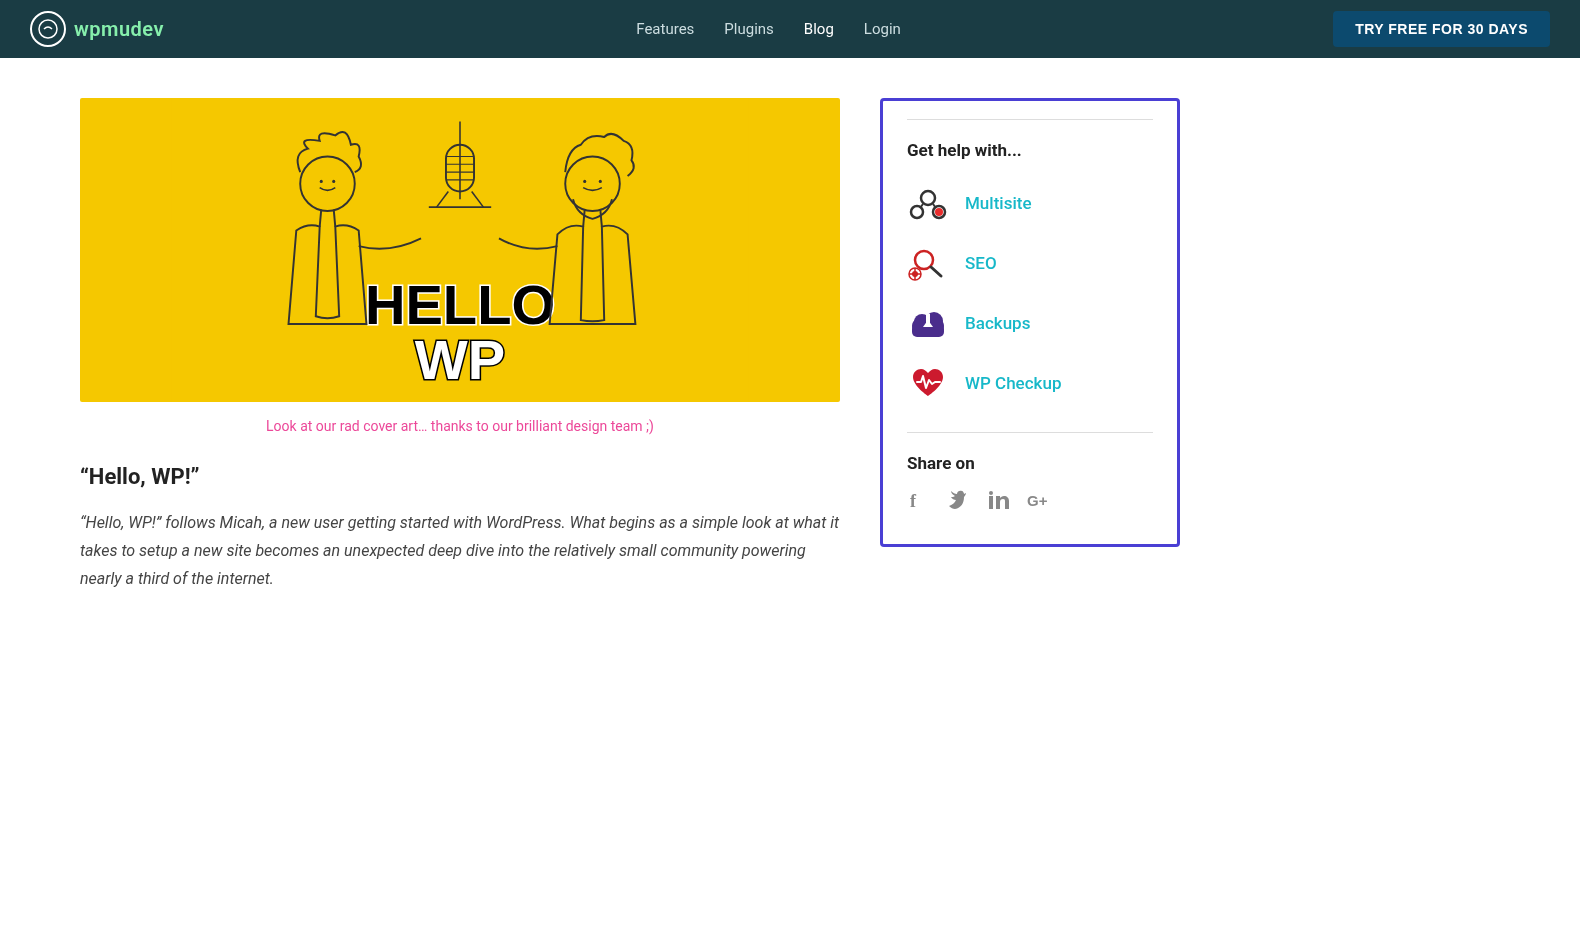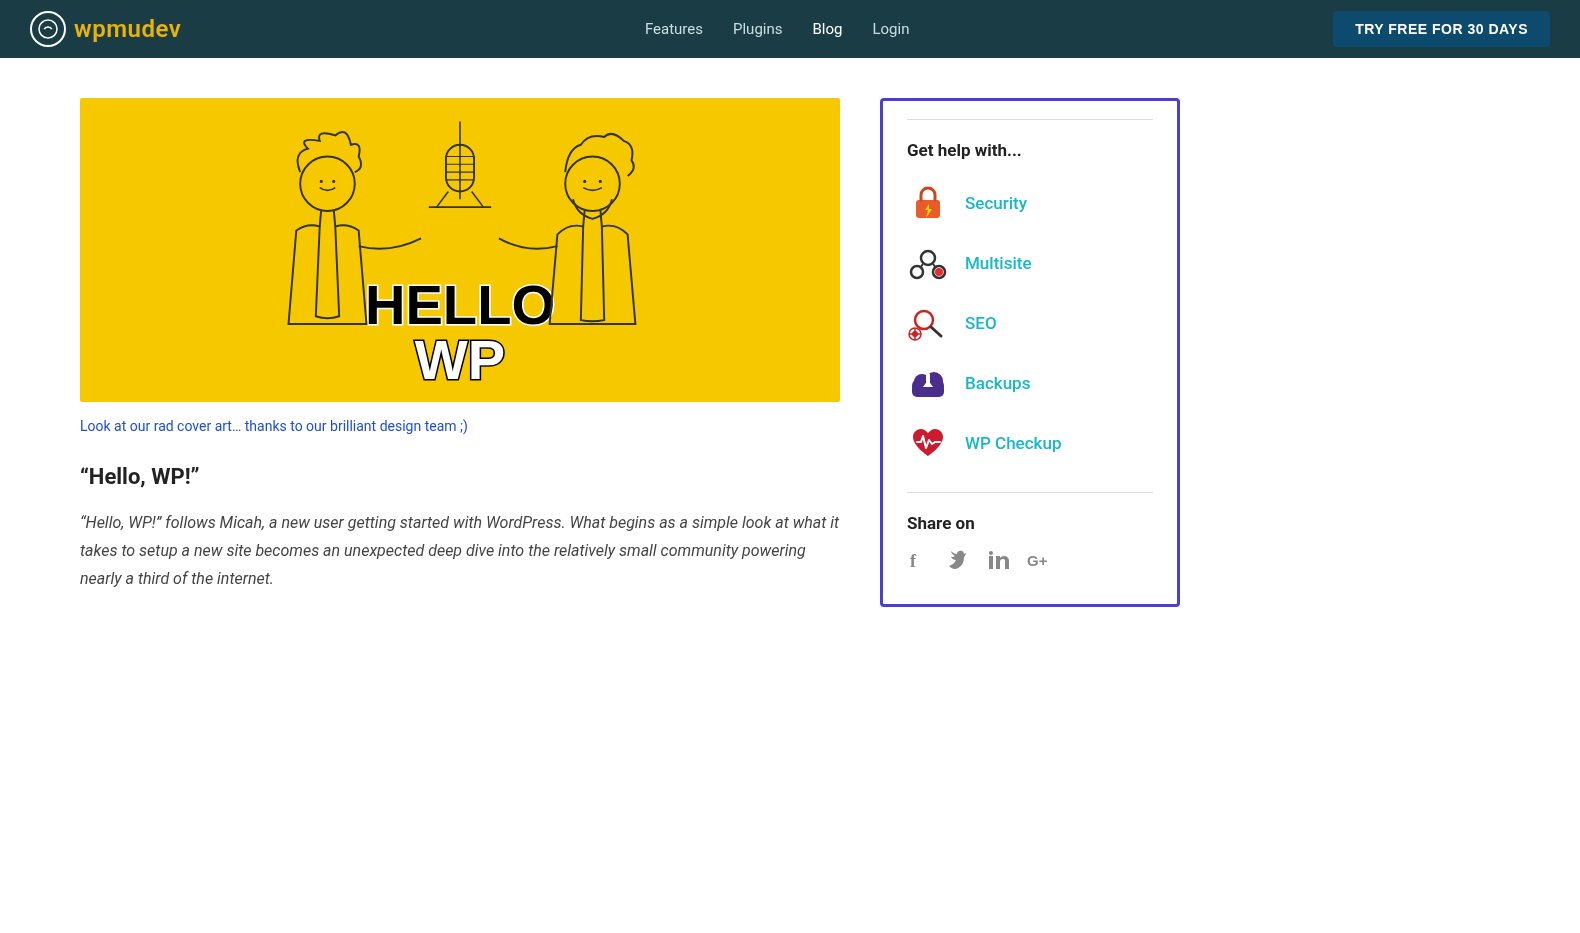--- a/index.html
+++ b/index.html
@@ -32,8 +32,8 @@
       margin-right: 8px;
     }
     .nav-logo-text {
-      color: #eab308;
-      font-size: 24px;
+      color: #86efac;
+      font-size: 20px;
       font-weight: 600;
       letter-spacing: 0.5px;
     }

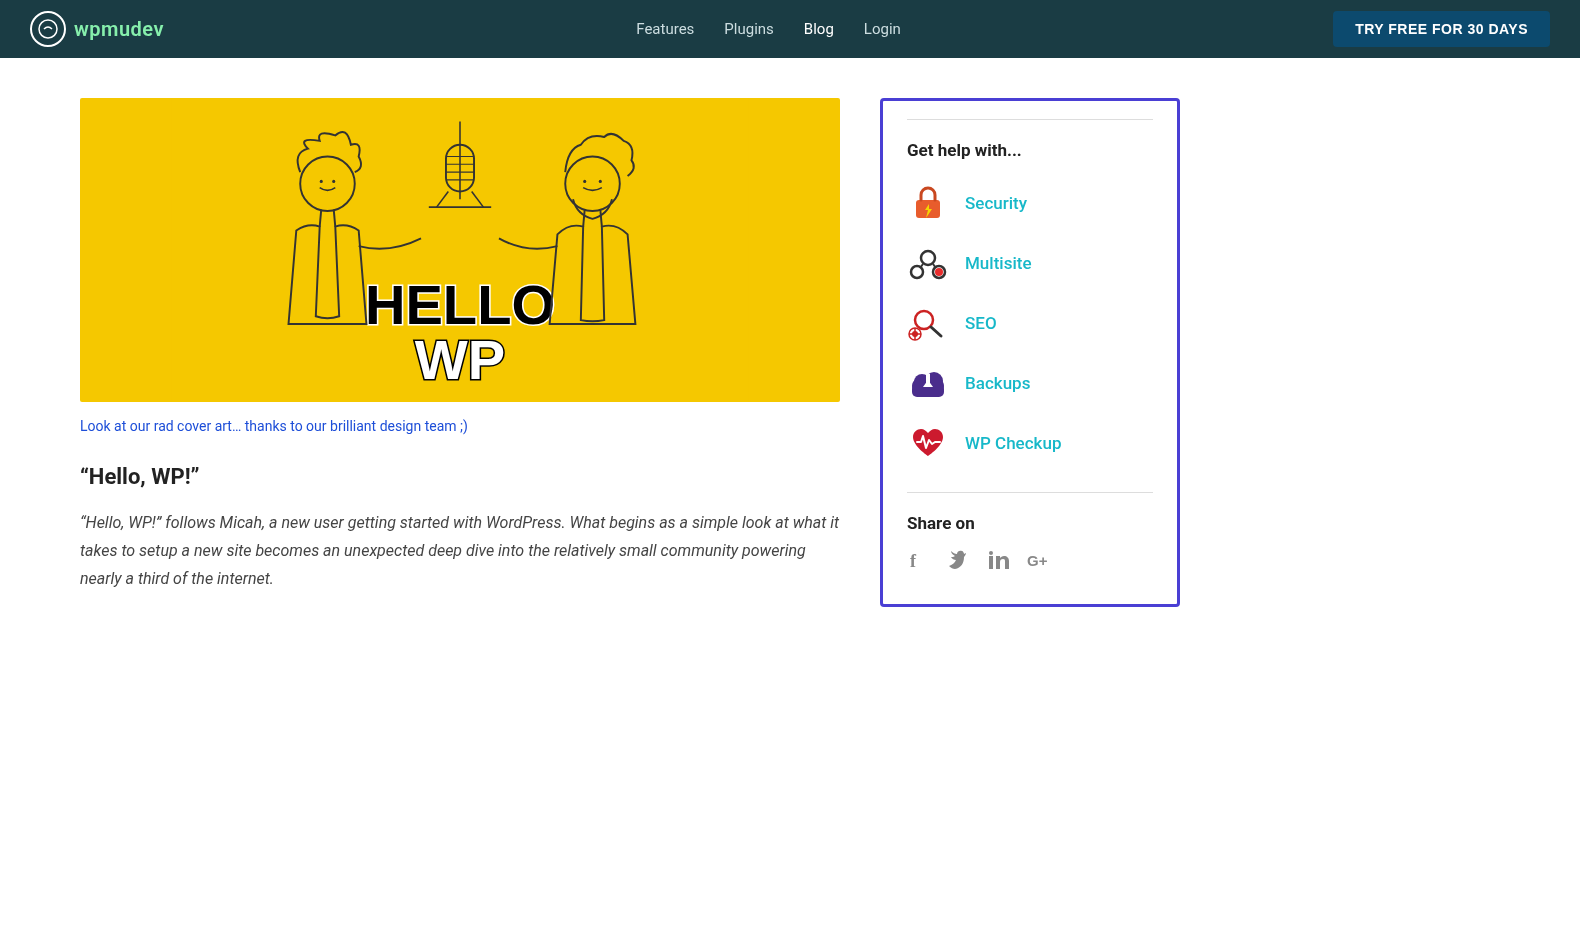--- a/index.html
+++ b/index.html
@@ -307,19 +307,6 @@
       <div class="sidebar-items">
 
 
-        <div class="sidebar-item">
-          <div class="sidebar-item-icon">
-            <svg width="42" height="42" viewBox="0 0 42 42">
-
-              <rect x="9" y="18" width="24" height="18" rx="3" fill="#e85c2c"></rect>
-
-              <path d="M14 18 L14 13 A7 7 0 0 1 28 13 L28 18" fill="none" stroke="#c94820" stroke-width="3" stroke-linecap="round"></path>
-
-              <polygon points="22,22 18,28 21,28 19,36 25,27 22,27" fill="#f5d400"></polygon>
-            </svg>
-          </div>
-          <a class="sidebar-item-label" href="#">Security</a>
-        </div>
 
         <div class="sidebar-item">
           <div class="sidebar-item-icon">

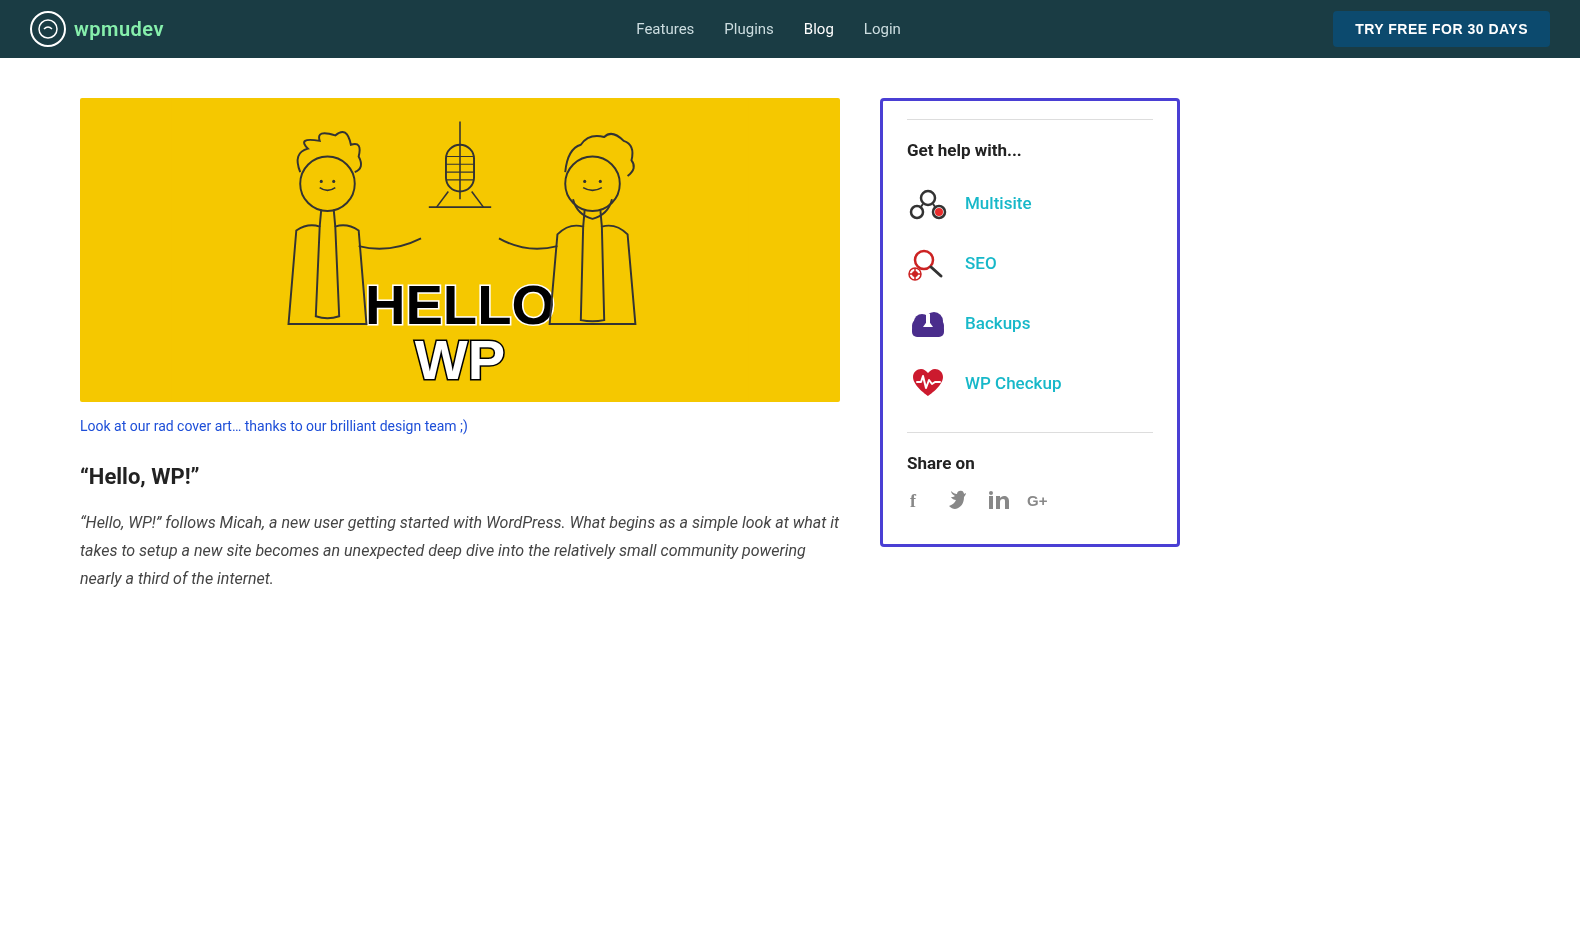--- a/index.html
+++ b/index.html
@@ -102,8 +102,8 @@
     }
 
     .image-caption {
-      text-align: left;
-      color: #1d4ed8;
+      text-align: center;
+      color: #ec4899;
       font-size: 14px;
       margin-top: 10px;
       margin-bottom: 30px;

